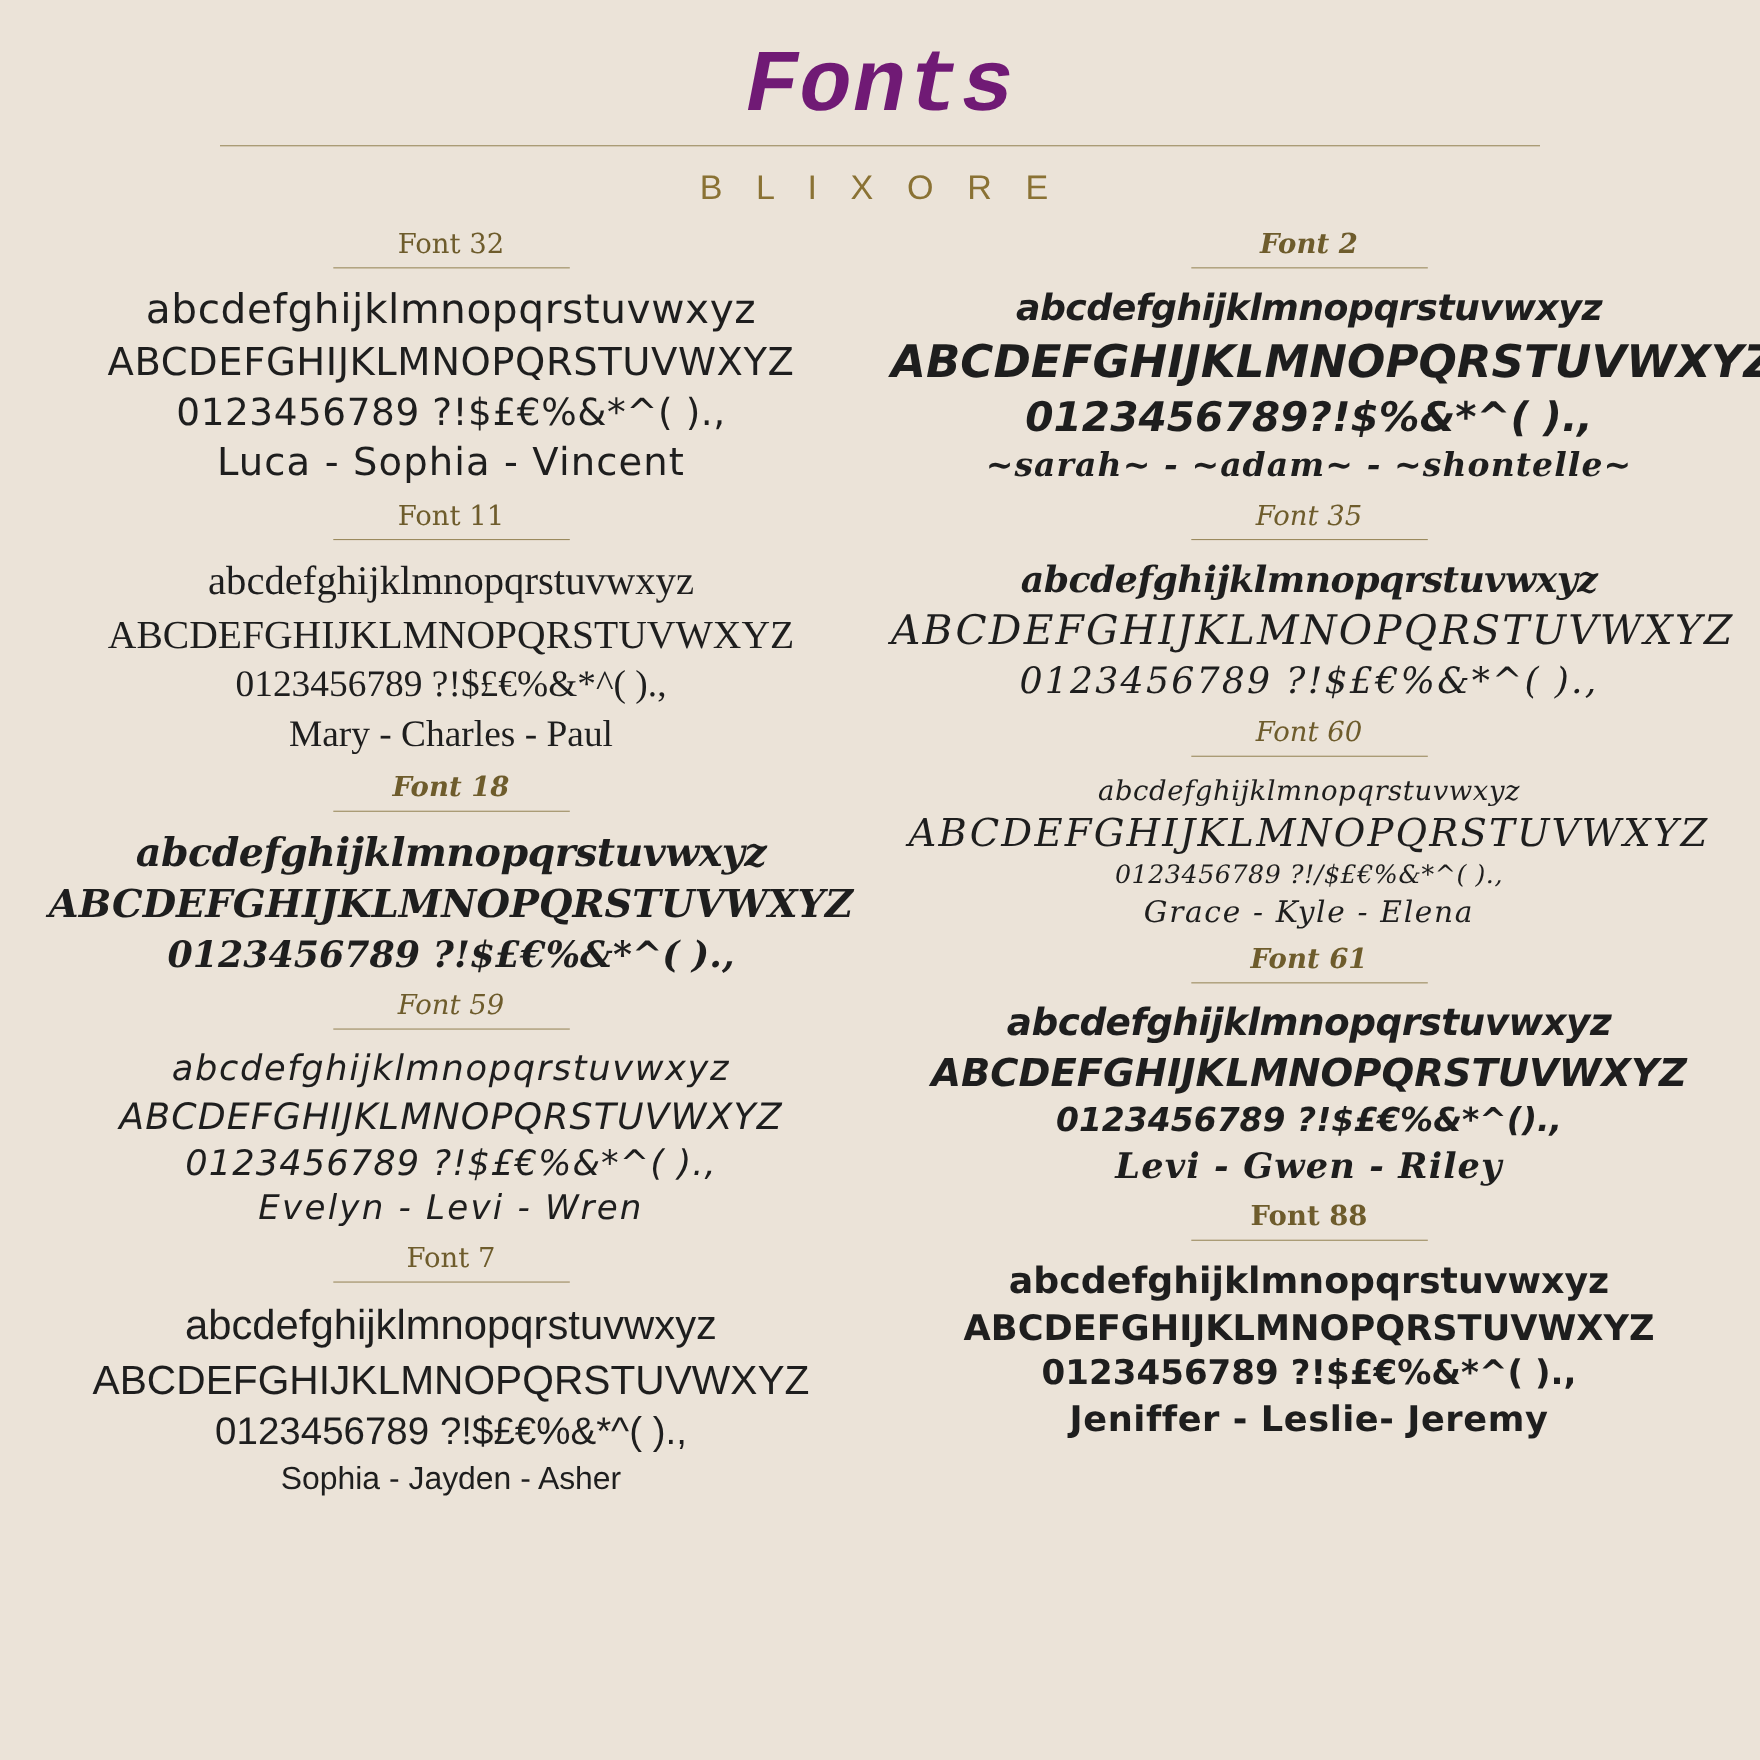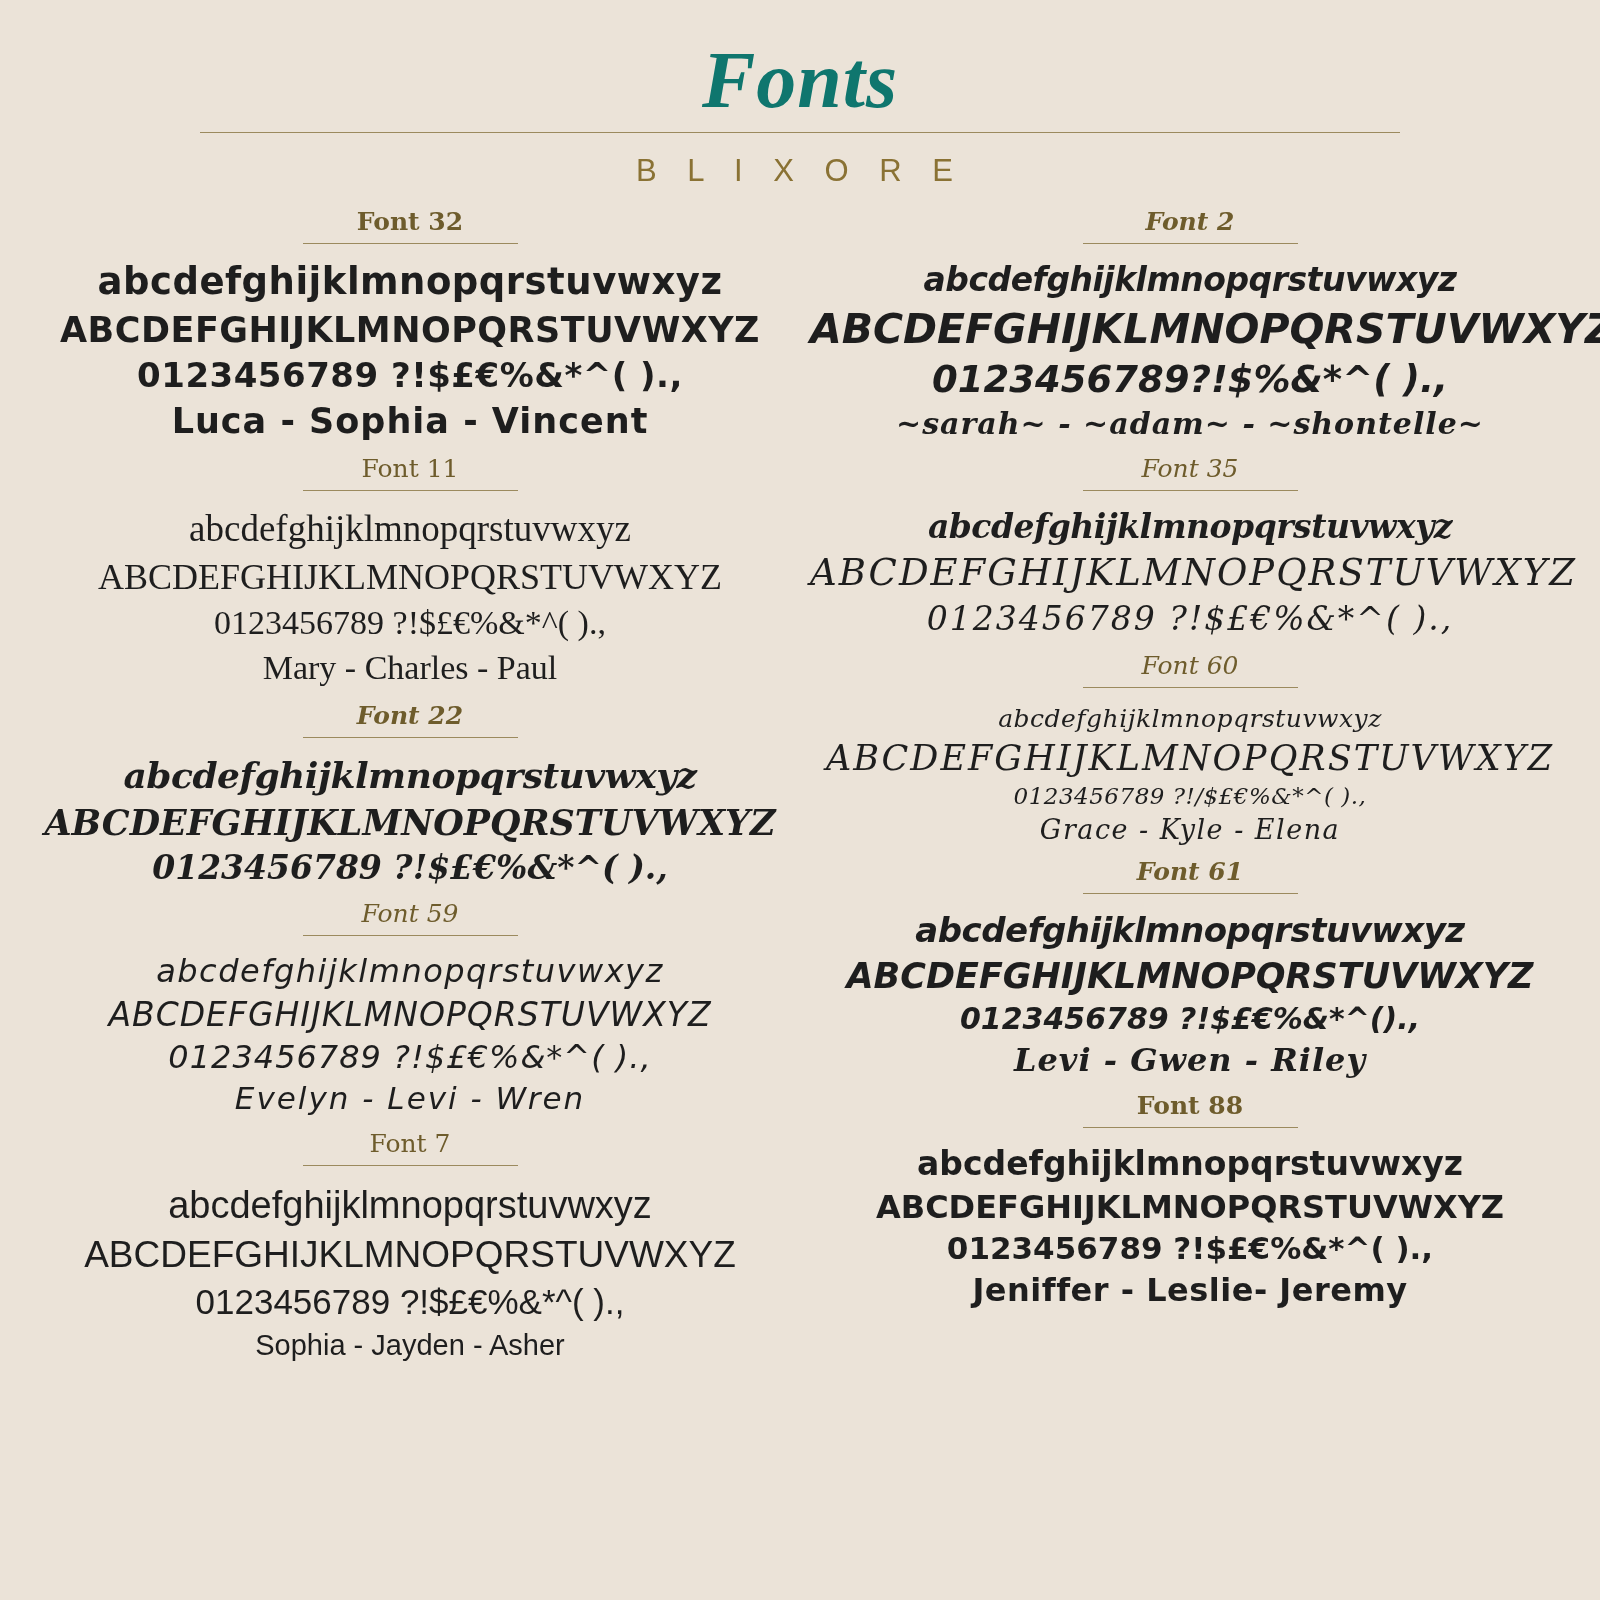--- a/index.html
+++ b/index.html
@@ -28,11 +28,11 @@
     padding-top: 38px;
   }
   .header-title {
-    font-family: Liberation Serif, serif;
+    font-family: Liberation Mono, monospace;
     font-style: italic;
     font-weight: 700;
     font-size: 80px;
-    color: #0f766e;
+    color: #701a75;
     letter-spacing: 1px;
     line-height: 1.05;
   }

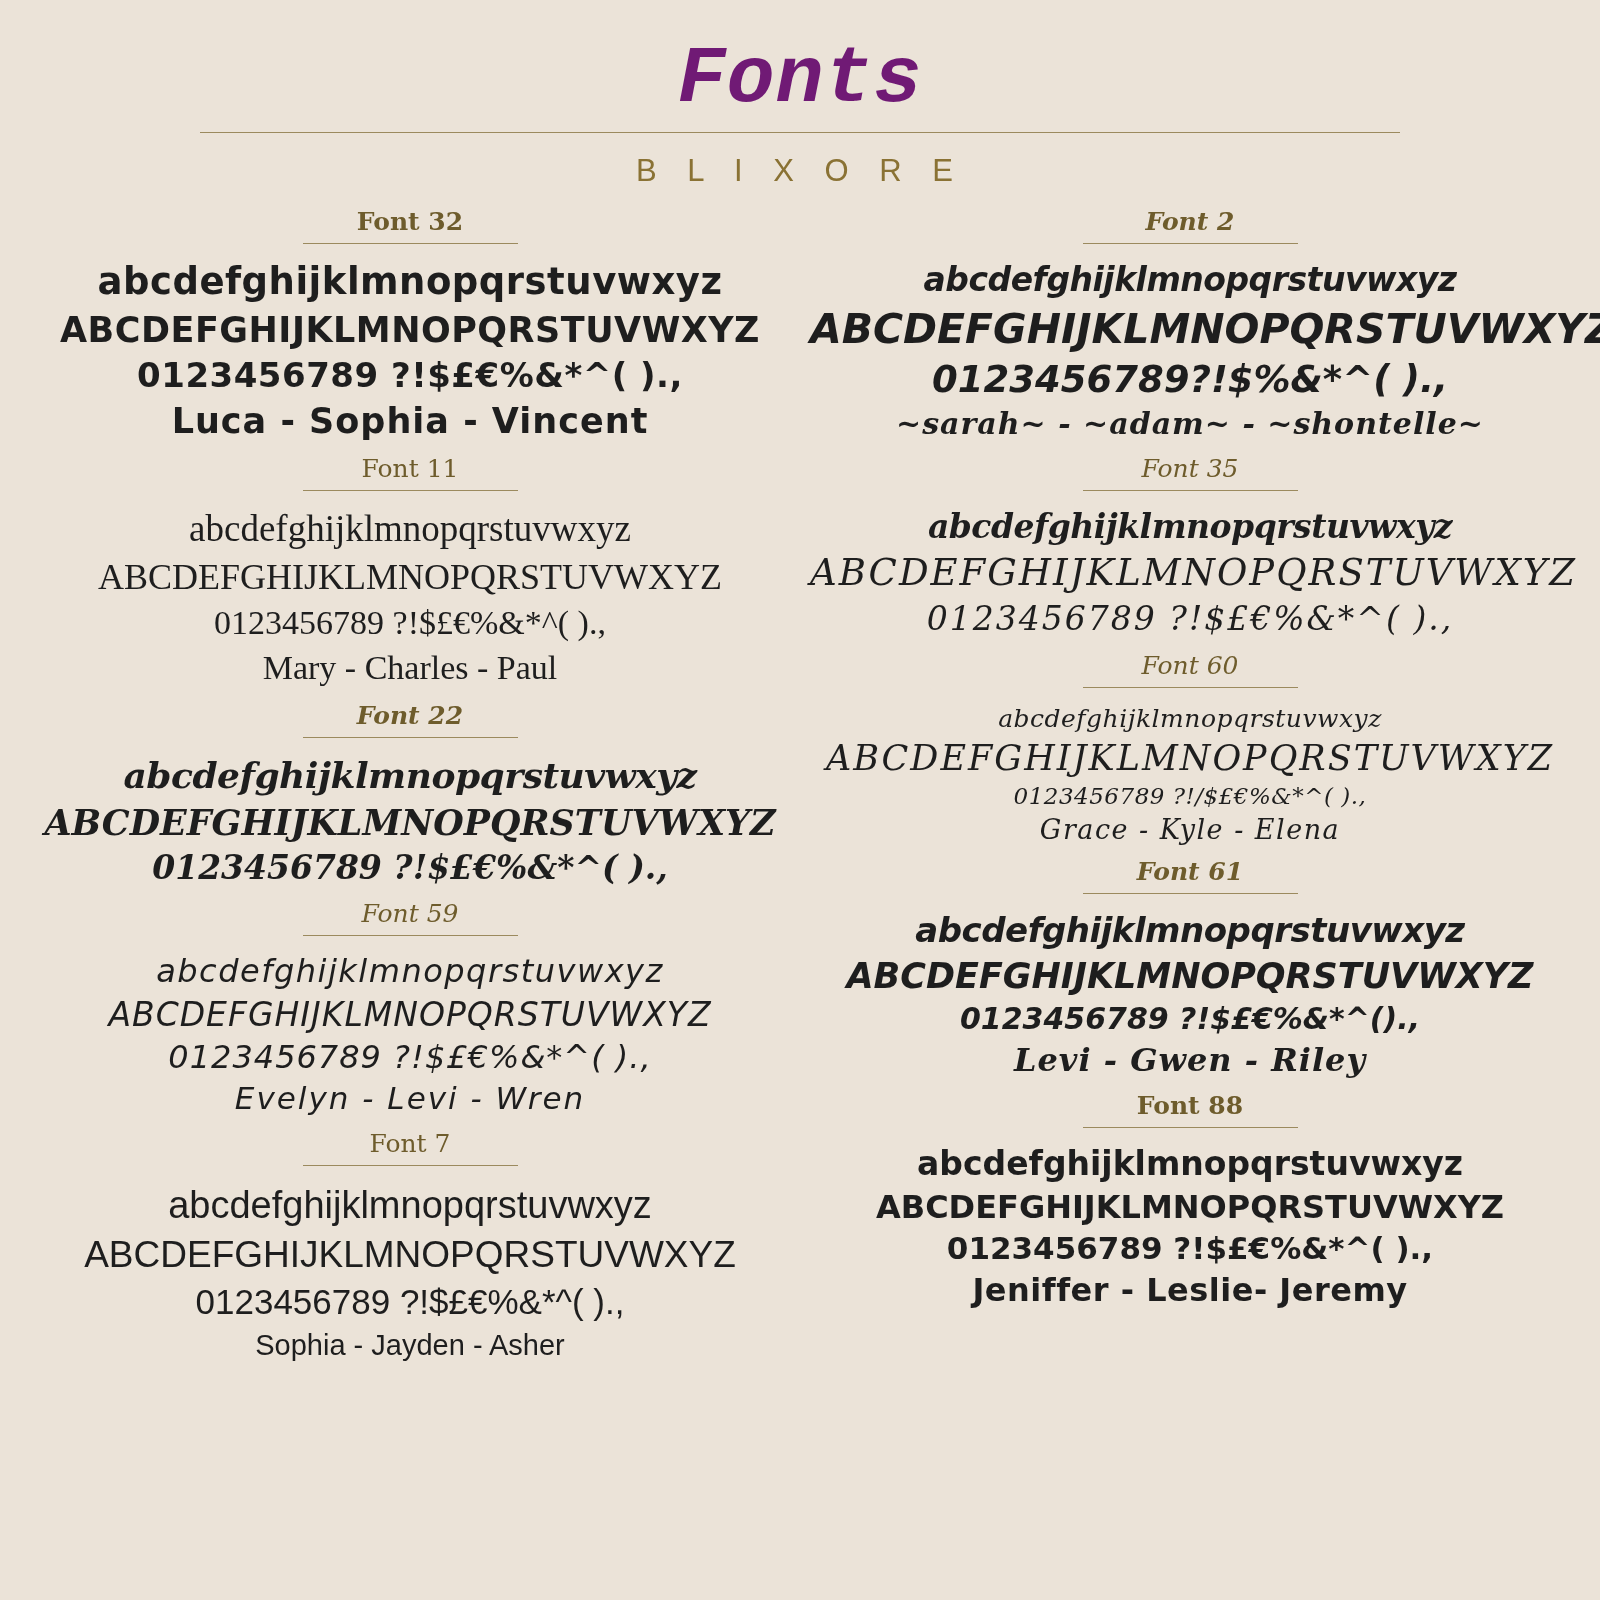--- a/index.html
+++ b/index.html
@@ -94,7 +94,7 @@
   .s-names { }
 
   
-  .f32 { font-family: "DejaVu Sans", sans-serif; font-weight: 700; }
+  .f32 { font-family: "DejaVu Sans", sans-serif; font-weight: 400; }
   .f32 .s-lower { font-size: 37px; letter-spacing: 0.5px; }
   .f32 .s-upper { font-size: 35px; letter-spacing: 0.5px; }
   .f32 .s-nums  { font-size: 34px; letter-spacing: 0.5px; }

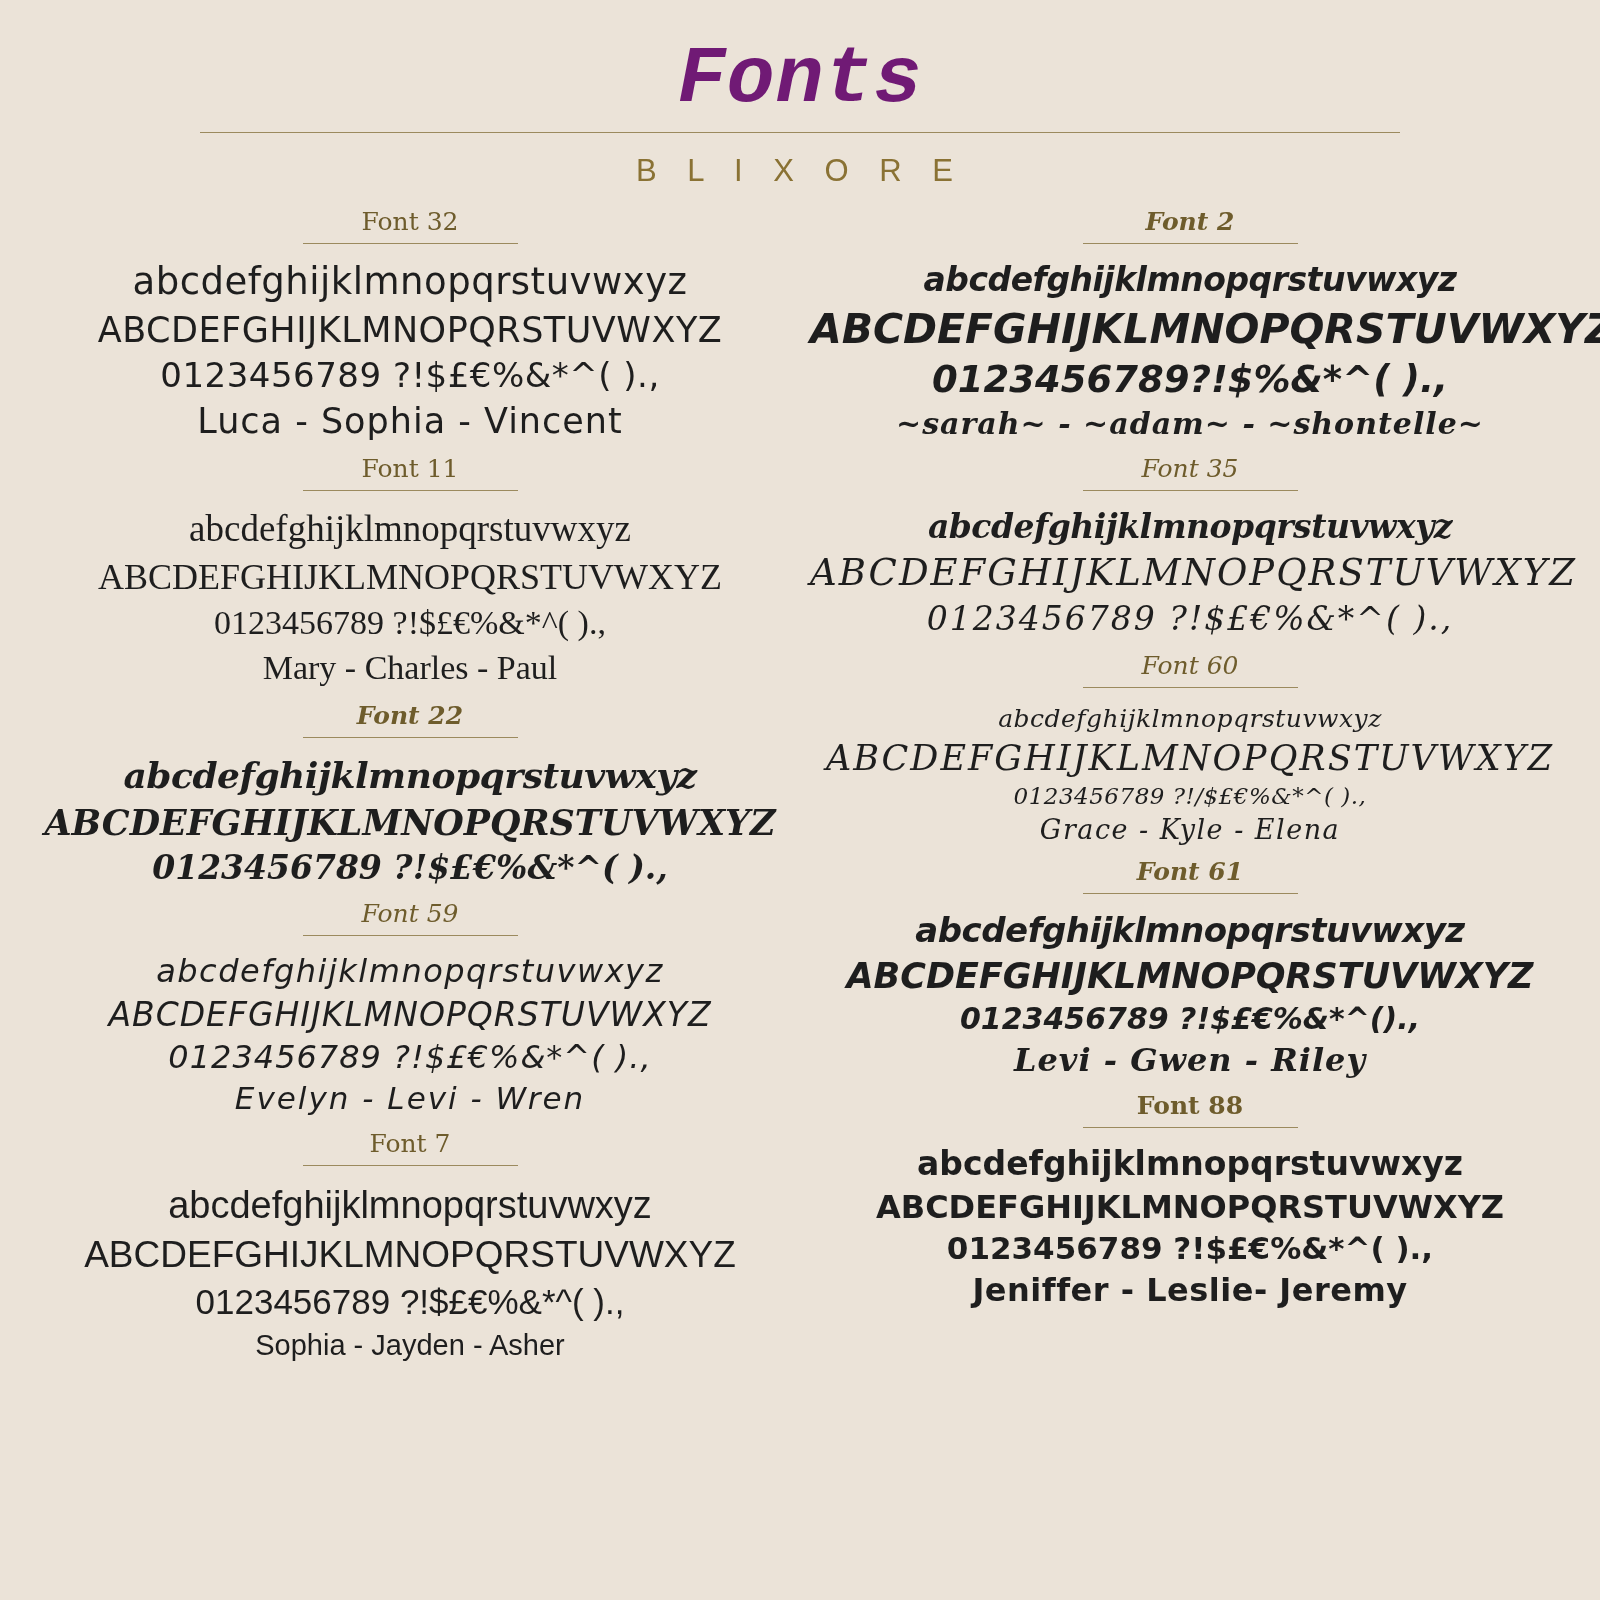--- a/index.html
+++ b/index.html
@@ -188,7 +188,7 @@
             <div class="s-nums">0123456789 ?!$£€%&amp;*^( ).,</div>
             <div class="s-names">Mary - Charles - Paul</div>
           </div></div>
-        <div class="font-block f22"><div class="font-label">Font 22</div><div class="sample">
+        <div class="font-block f22"><div class="font-label">Font 18</div><div class="sample">
             <div class="s-lower">abcdefghijklmnopqrstuvwxyz</div>
             <div class="s-upper">ABCDEFGHIJKLMNOPQRSTUVWXYZ</div>
             <div class="s-nums">0123456789 ?!$£€%&amp;*^( ).,</div>

